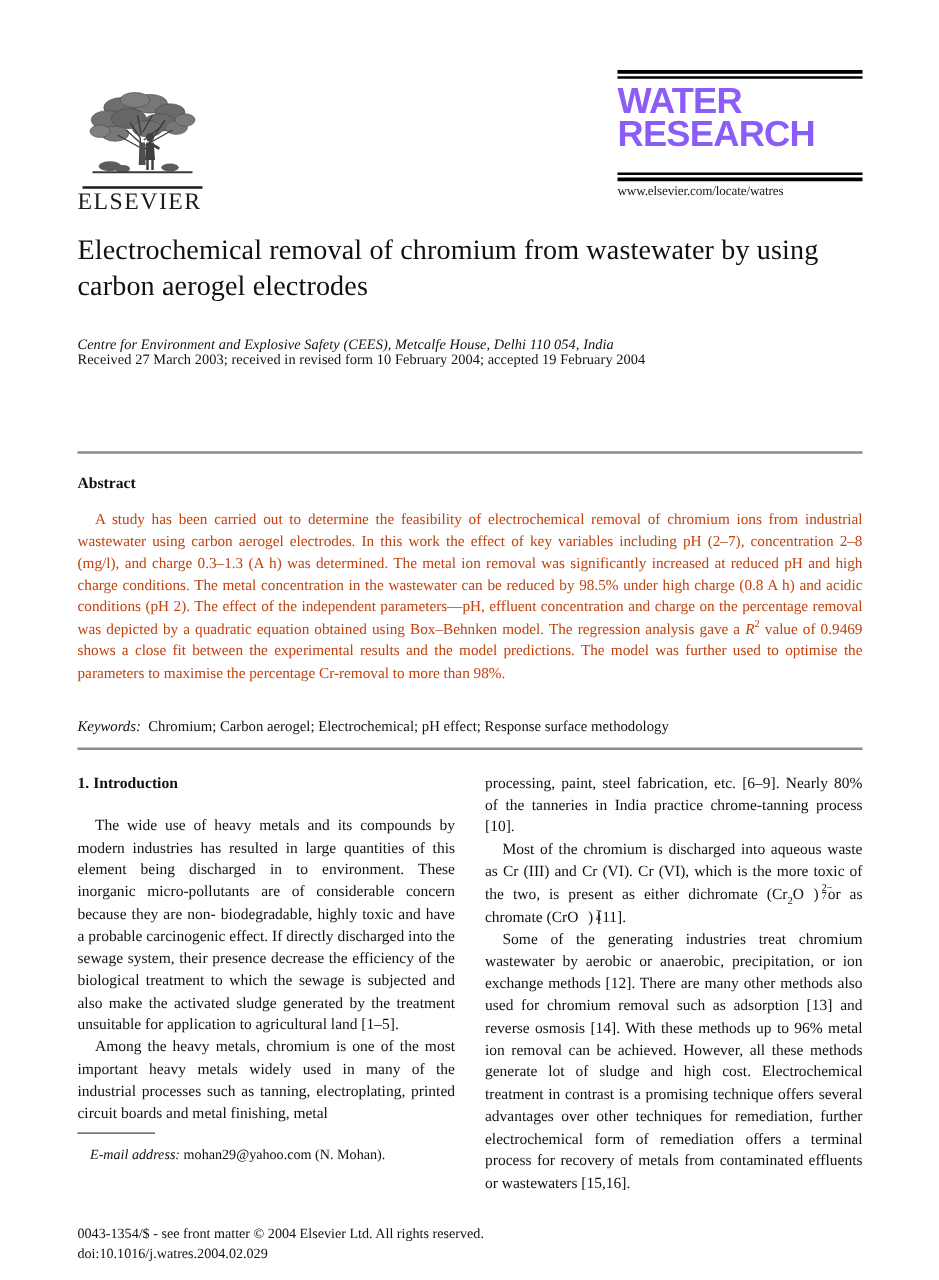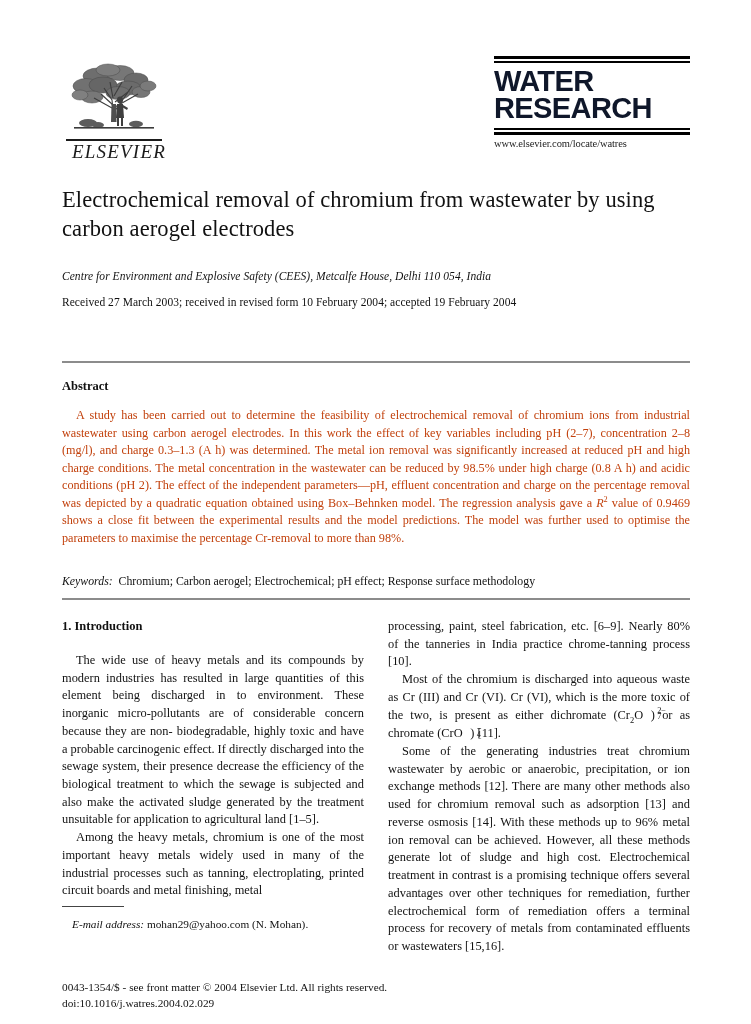--- a/index.html
+++ b/index.html
@@ -84,8 +84,8 @@
     font-size: 29px;
     line-height: 0.96;
     letter-spacing: -0.6px;
-    color: #0f172a;
-    padding: 5px 0 5px 0;
+    color: #8b5cf6;
+    padding: 5px 0 15px 0;
   }
   .wr-url {
     font-size: 10.5px;

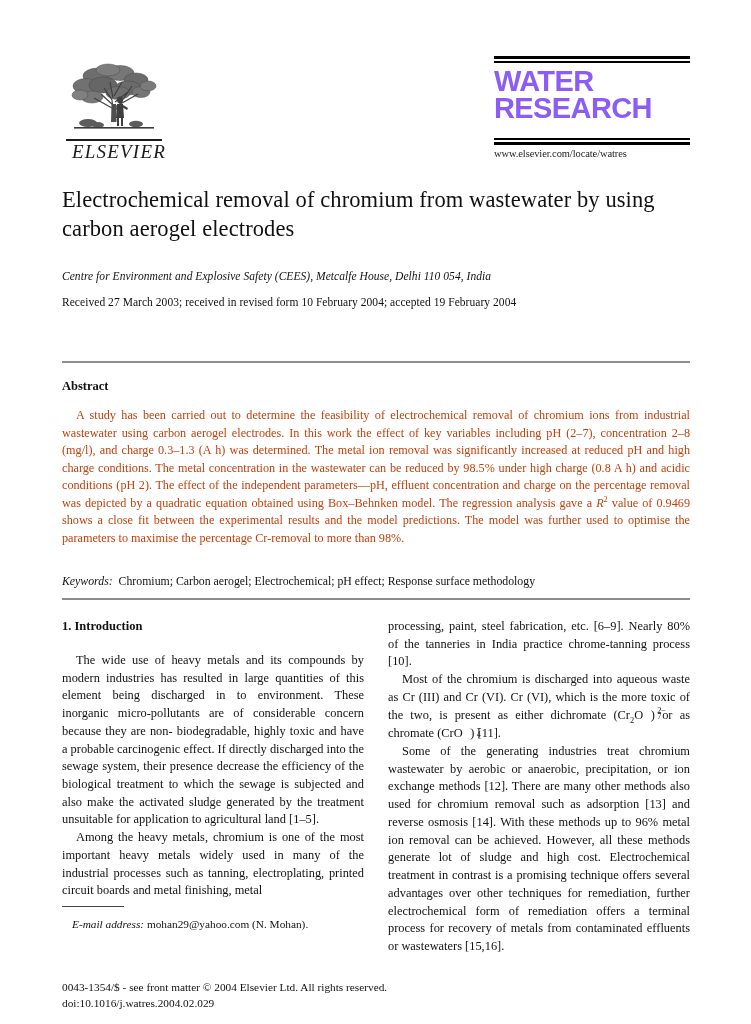--- a/index.html
+++ b/index.html
@@ -34,10 +34,9 @@
   .elsevier-block {
     position: absolute;
     left: 0;
-    top: 8px;
+    top: 18px;
     width: 104px;
-    text-align: right;
-    font-style: italic;
+    text-align: left;
   }
   .tree-svg { display: block; margin: 0 auto; }
   .elsevier-rule {

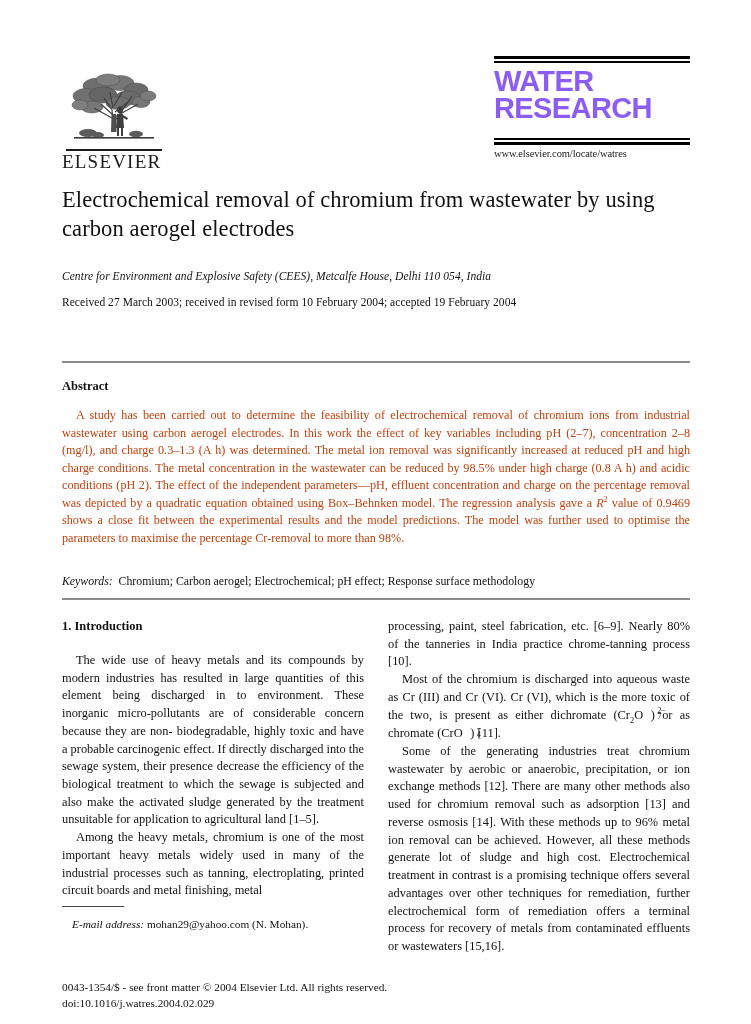--- a/index.html
+++ b/index.html
@@ -123,7 +123,6 @@
   }
   .history {
     font-size: 11.5px;
-    margin-top: 14px;
     color: #111;
     letter-spacing: 0.05px;
   }

